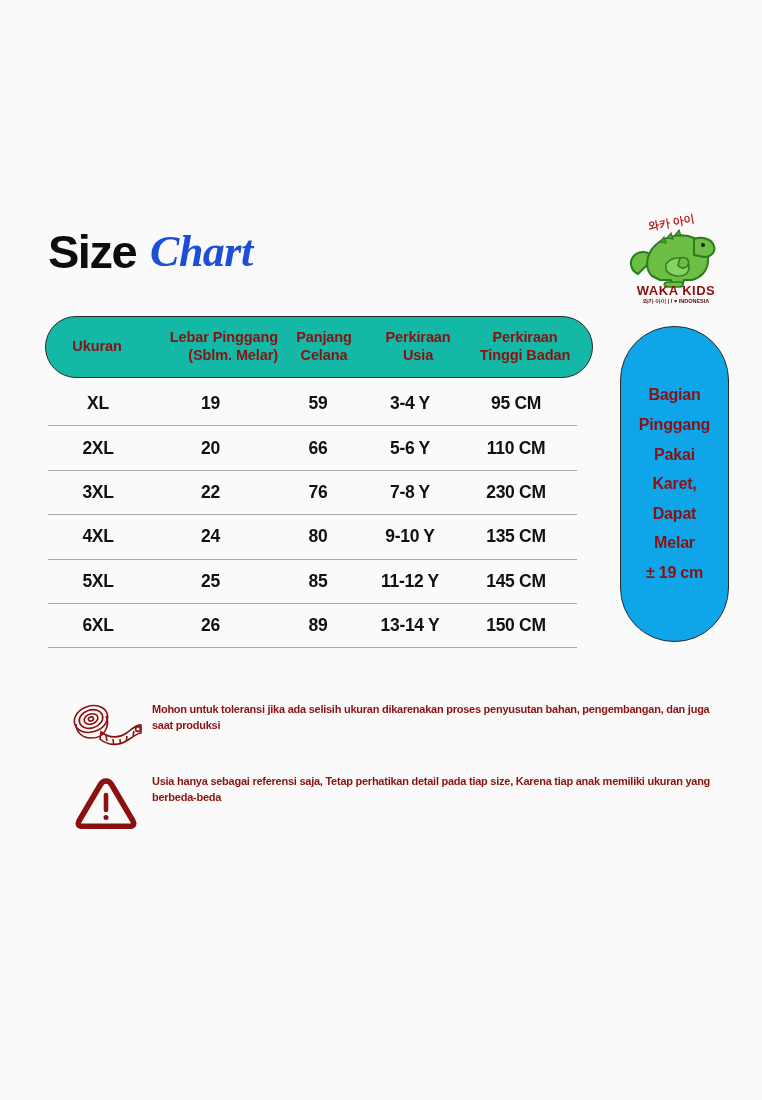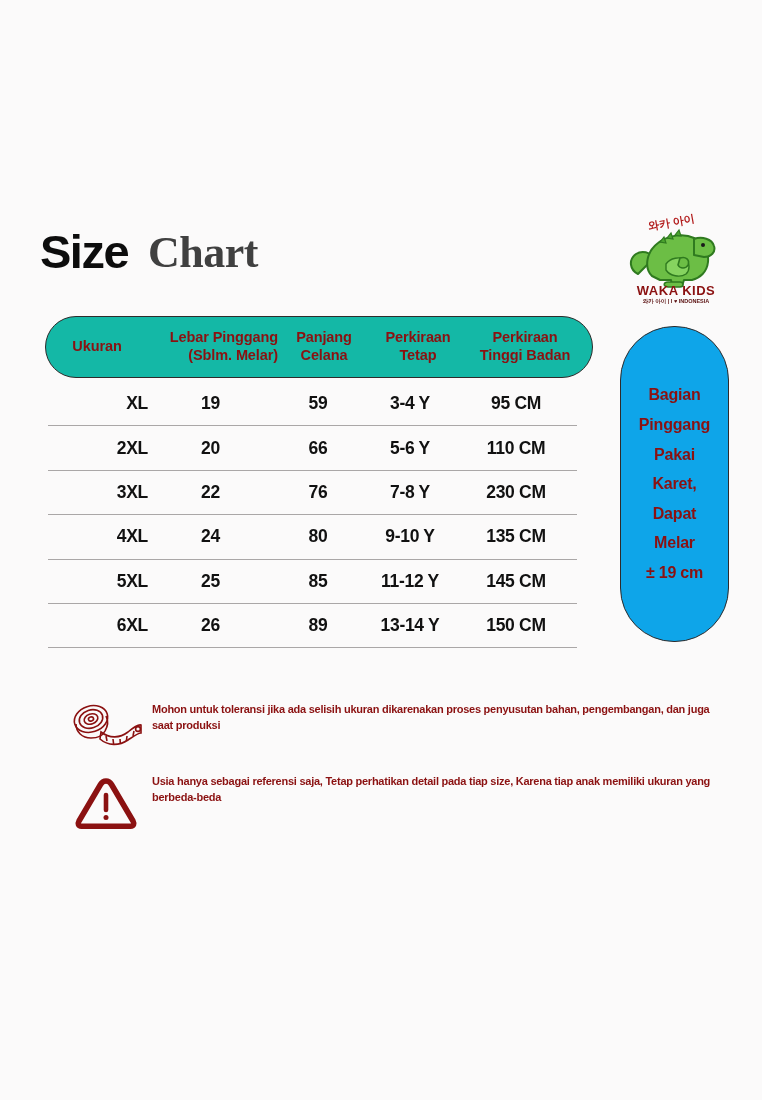--- a/index.html
+++ b/index.html
@@ -25,11 +25,11 @@
   
   .title-wrap {
     position: absolute;
-    left: 40px;
+    left: 48px;
     top: 228px;
     display: flex;
-    align-items: flex-end;
-    gap: 20px;
+    align-items: center;
+    gap: 14px;
   }
   .title-size {
     font-family: "Liberation Sans", sans-serif;

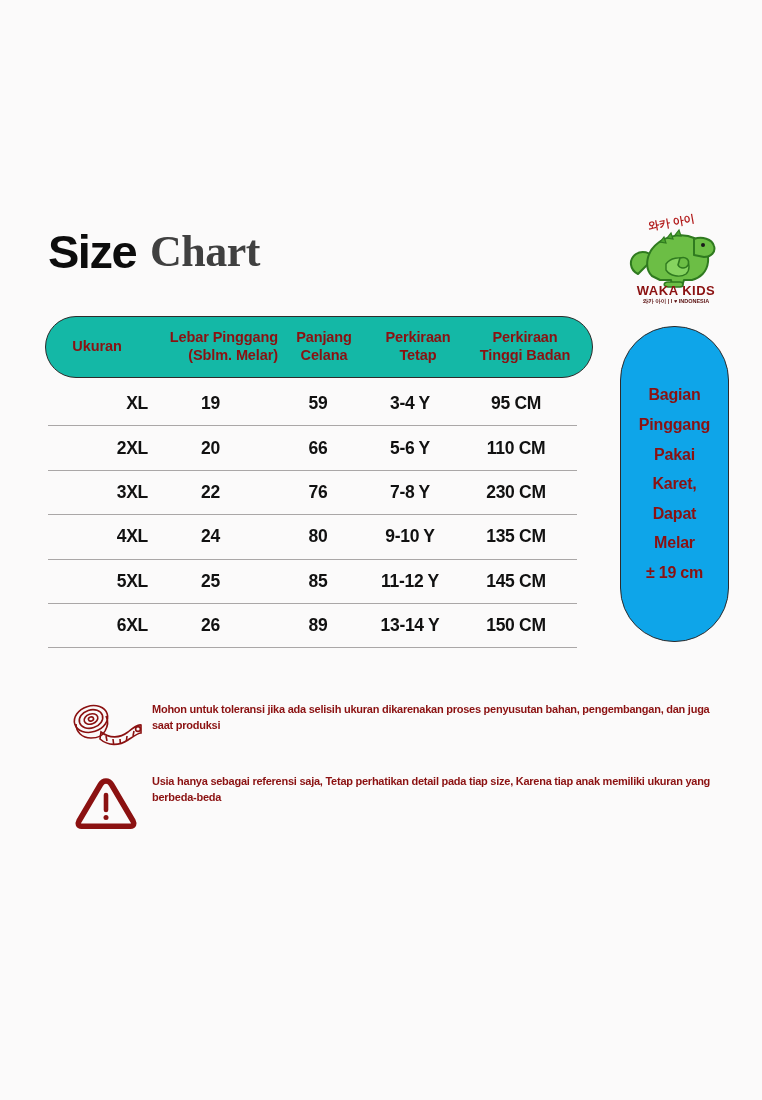--- a/index.html
+++ b/index.html
@@ -41,9 +41,10 @@
   }
   .title-chart {
     font-family: "Liberation Serif", serif;
+    font-style: italic;
     font-weight: 700;
     font-size: 44px;
-    color: #404040;
+    color: #1d4ed8;
     line-height: 1;
     letter-spacing: -0.5px;
   }

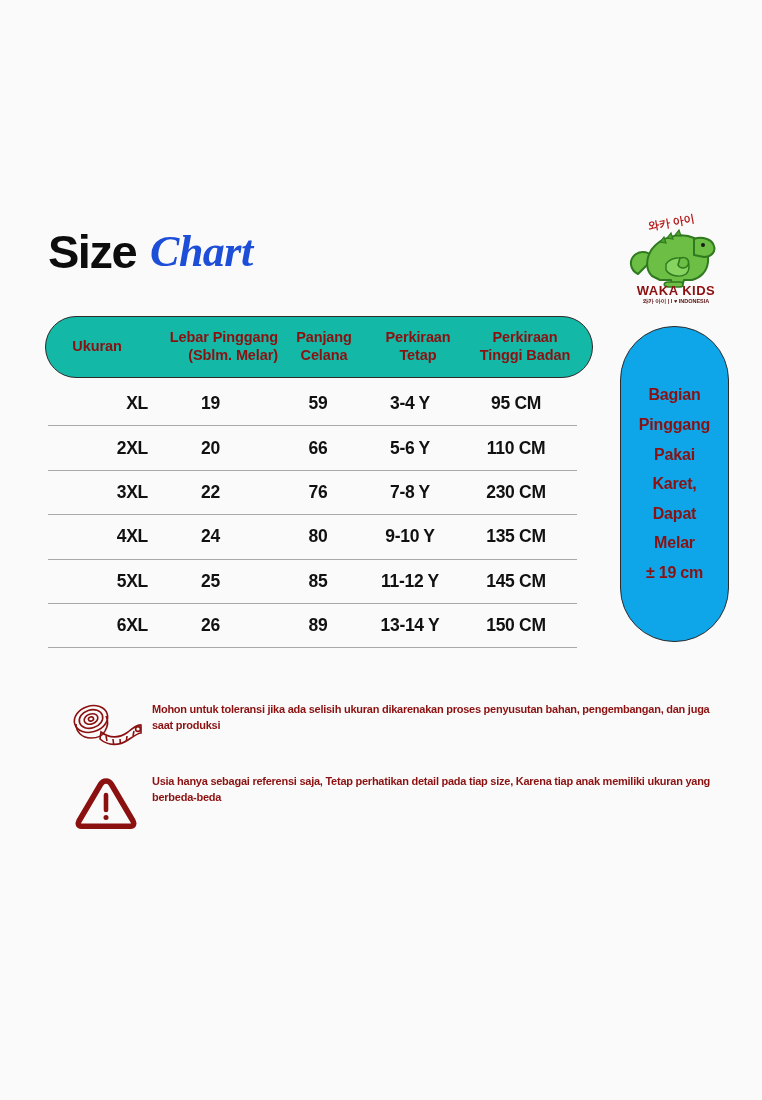--- a/index.html
+++ b/index.html
@@ -221,7 +221,7 @@
       </div>
       <div class="hcell c3">
         <div>Perkiraan</div>
-        <div>Tetap</div>
+        <div>Usia</div>
       </div>
       <div class="hcell c4">
         <div>Perkiraan</div>

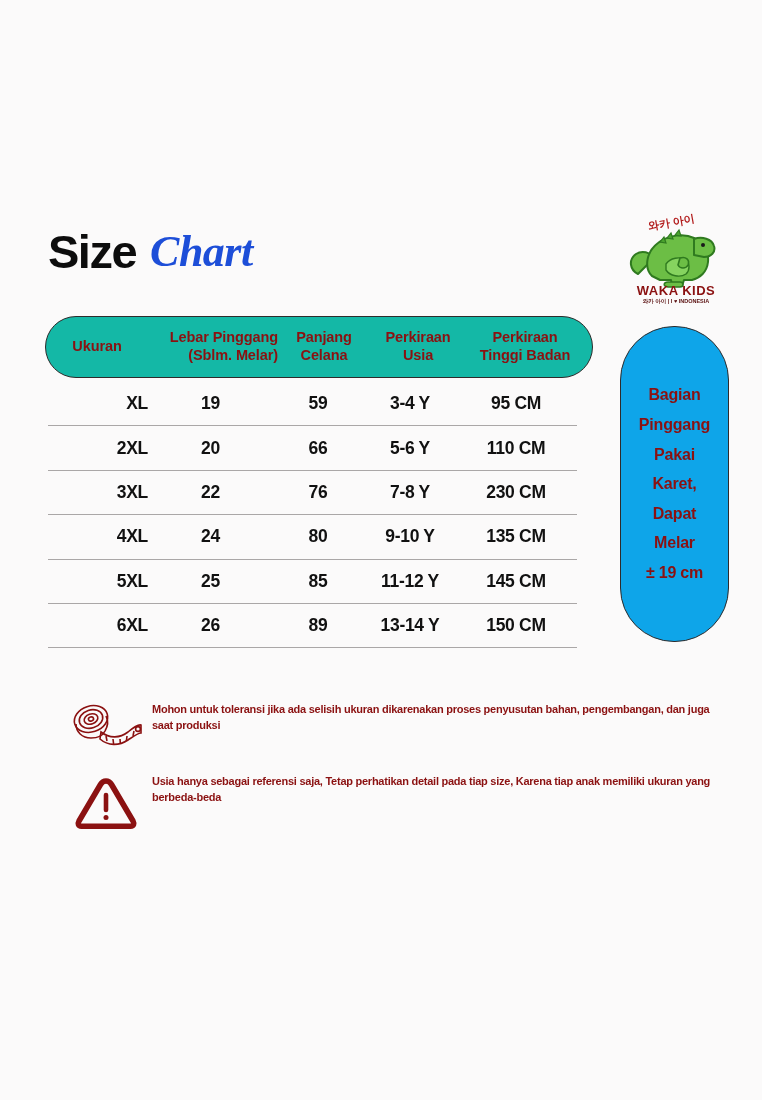--- a/index.html
+++ b/index.html
@@ -106,7 +106,7 @@
     text-align: center;
     letter-spacing: -0.3px;
   }
-  .d0 { width: 100px; text-align: right; }
+  .d0 { width: 100px; }
   .d1 { width: 125px; }
   .d2 { width: 90px; }
   .d3 { width: 94px; }

